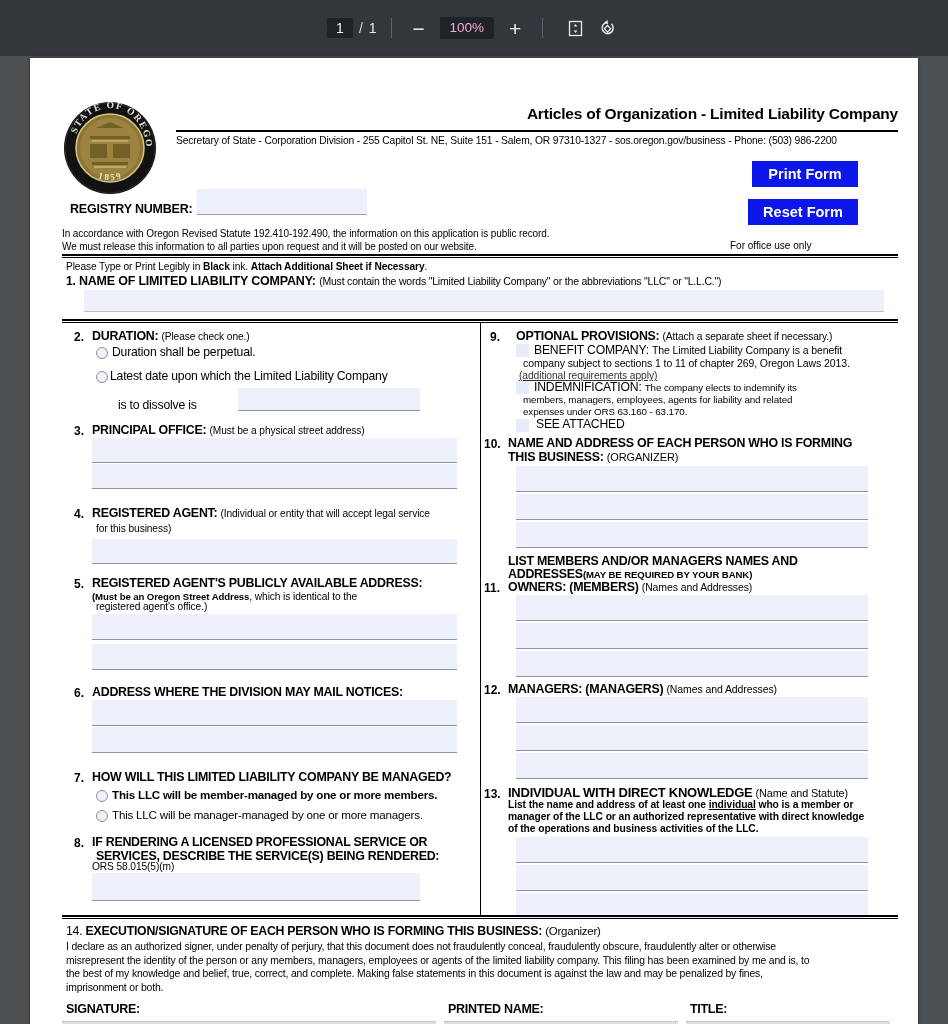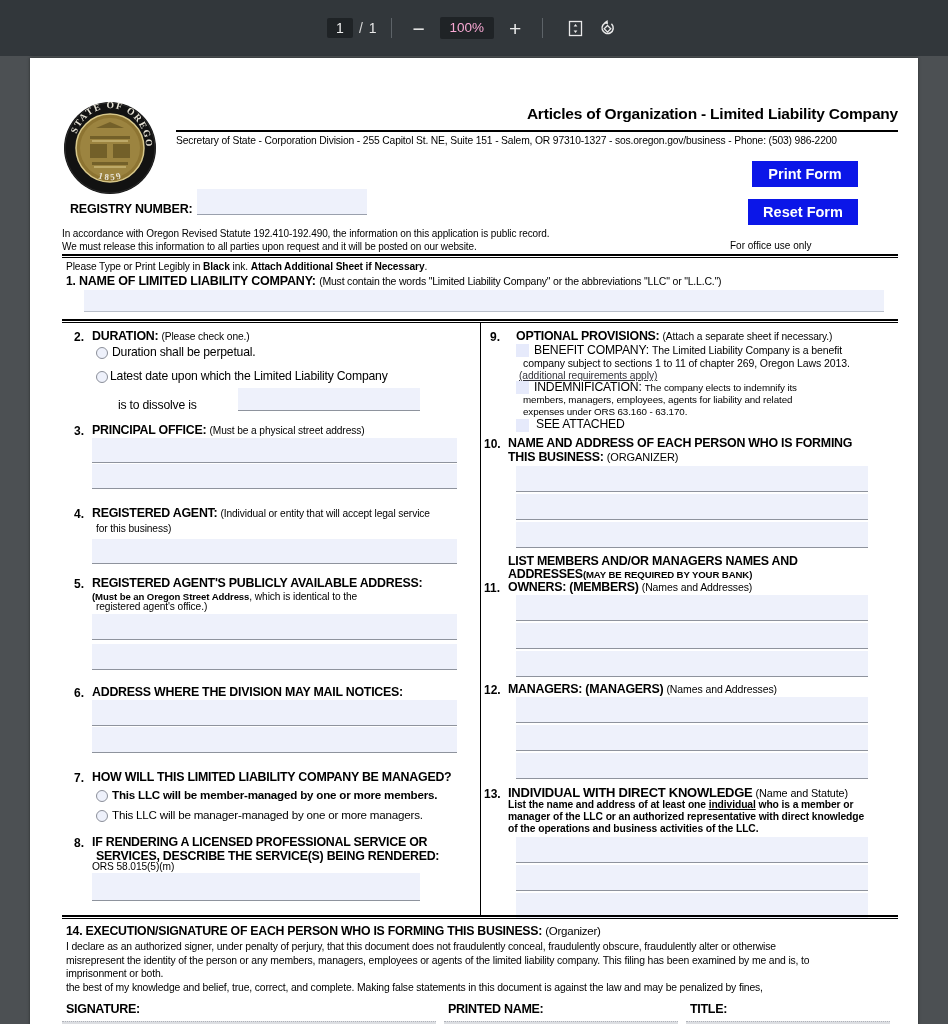--- a/index.html
+++ b/index.html
@@ -392,7 +392,7 @@
         <div class="rule-double-3"></div>
 
         <div class="q14-line">
-          <span style="font-weight:bold;">14.</span>
+          <span style="font-weight:normal;">14.</span>
           <span style="font-weight:bold;">EXECUTION/SIGNATURE OF EACH PERSON WHO IS FORMING THIS BUSINESS:</span>
           <span style="font-weight:normal; font-size:11.5px;">(Organizer)</span>
         </div>

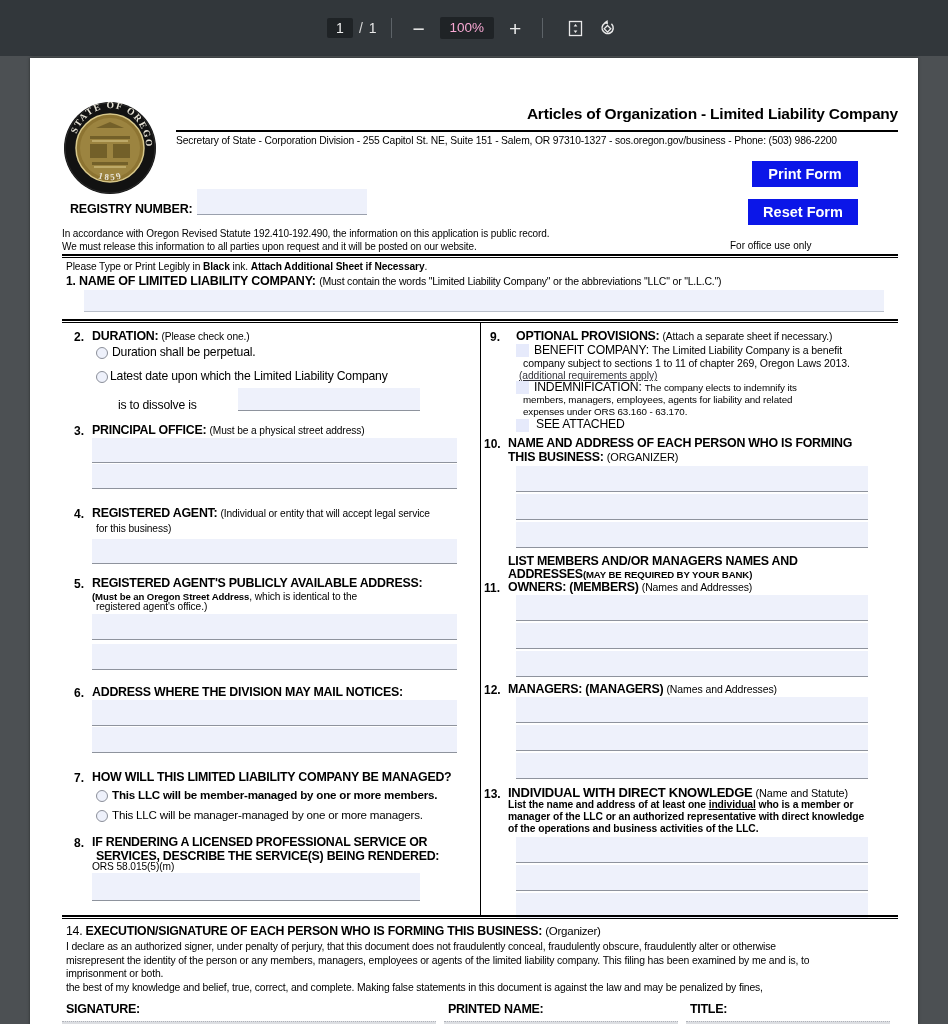--- a/index.html
+++ b/index.html
@@ -400,8 +400,8 @@
         <div class="declare">
           <div>I declare as an authorized signer, under penalty of perjury, that this document does not fraudulently conceal, fraudulently obscure, fraudulently alter or otherwise</div>
           <div>misrepresent the identity of the person or any members, managers, employees or agents of the limited liability company. This filing has been examined by me and is, to</div>
+          <div>the best of my knowledge and belief, true, correct, and complete. Making false statements in this document is against the law and may be penalized by fines,</div>
           <div>imprisonment or both.</div>
-          <div>the best of my knowledge and belief, true, correct, and complete. Making false statements in this document is against the law and may be penalized by fines,</div>
         </div>
 
         <div class="sig-label" style="left:36px; top:944px;">SIGNATURE:</div>

